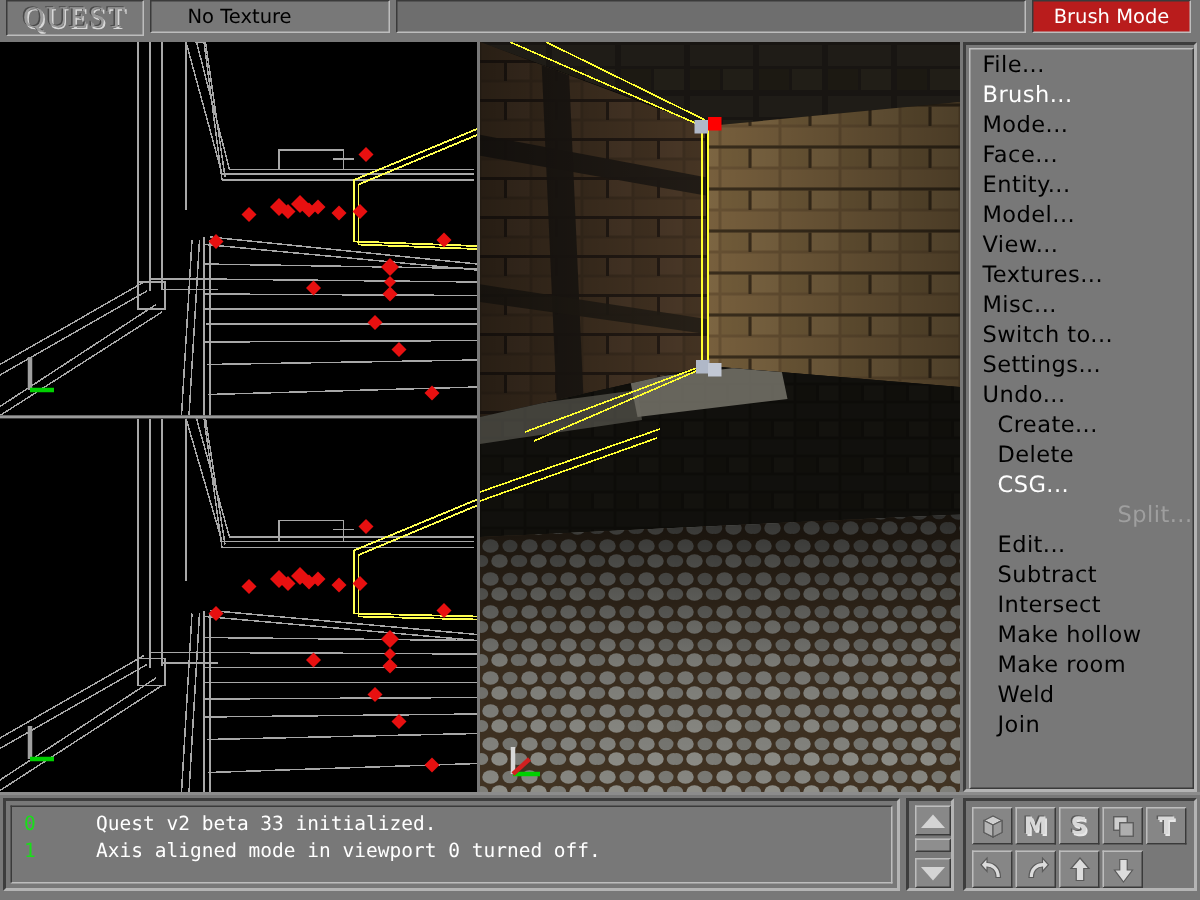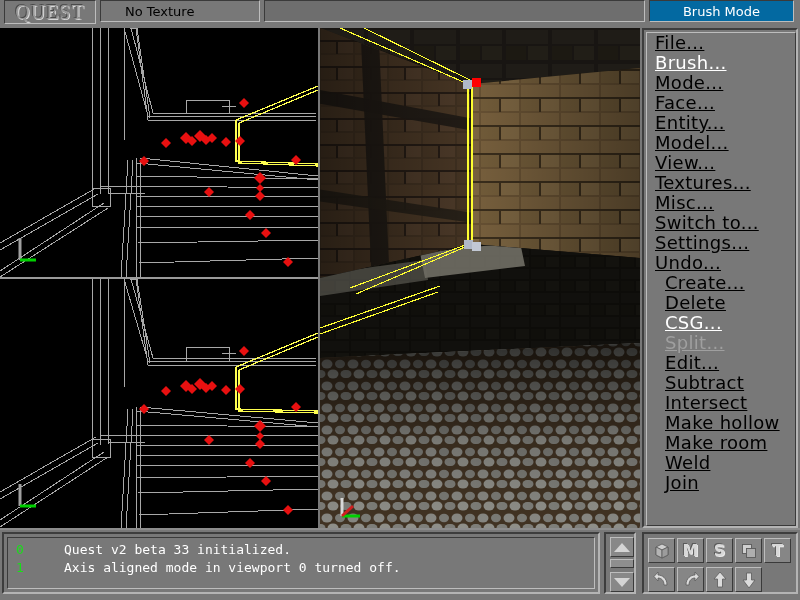--- a/index.html
+++ b/index.html
@@ -69,9 +69,9 @@
     background: #6e6e6e;
   }
   #mode-field {
-    width: 145px; height: 22px;
+    width: 106px; height: 22px;
     margin-right: 6px;
-    background: #0369a1;
+    background: #b91c1c;
     display: flex; align-items: center; justify-content: center;
     font-size: 13px;
     color: #ffffff;

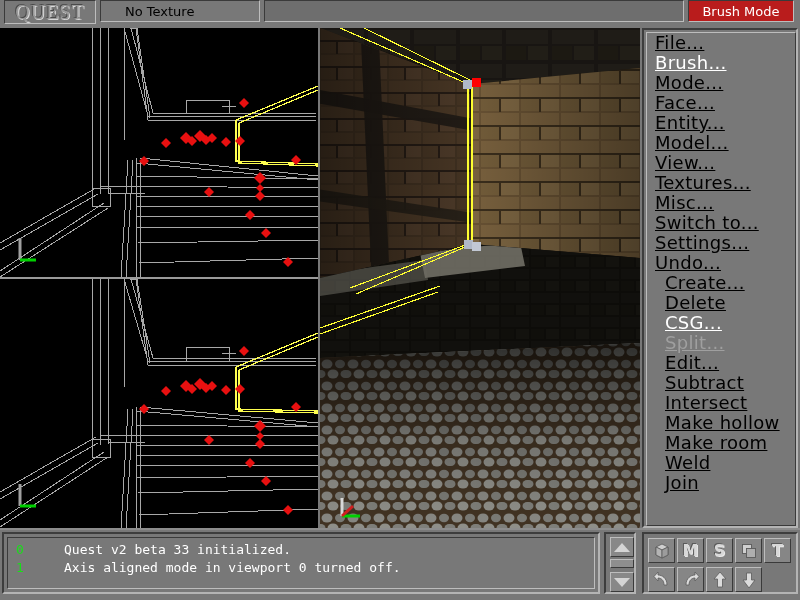--- a/index.html
+++ b/index.html
@@ -118,12 +118,11 @@
     height: 20px;
     line-height: 20px;
     padding-left: 8px;
-    font-size: 18px;
+    font-size: 15px;
     color: #000000;
     white-space: nowrap;
     user-select: none;
     letter-spacing: 0.3px;
-    text-decoration: underline;
   }
   .menu-item.hl { color: #ffffff; }
   .menu-item.dim { color: #9f9f9f; }

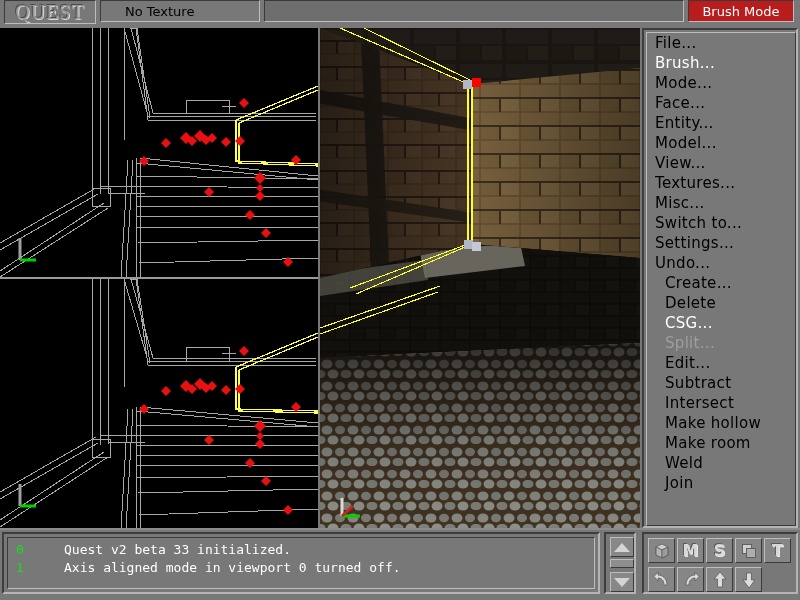--- a/index.html
+++ b/index.html
@@ -125,7 +125,7 @@
     letter-spacing: 0.3px;
   }
   .menu-item.hl { color: #ffffff; }
-  .menu-item.dim { color: #9f9f9f; }
+  .menu-item.dim { color: #9f9f9f; text-align: right; }
   .menu-item.sub { padding-left: 18px; }
 
   

